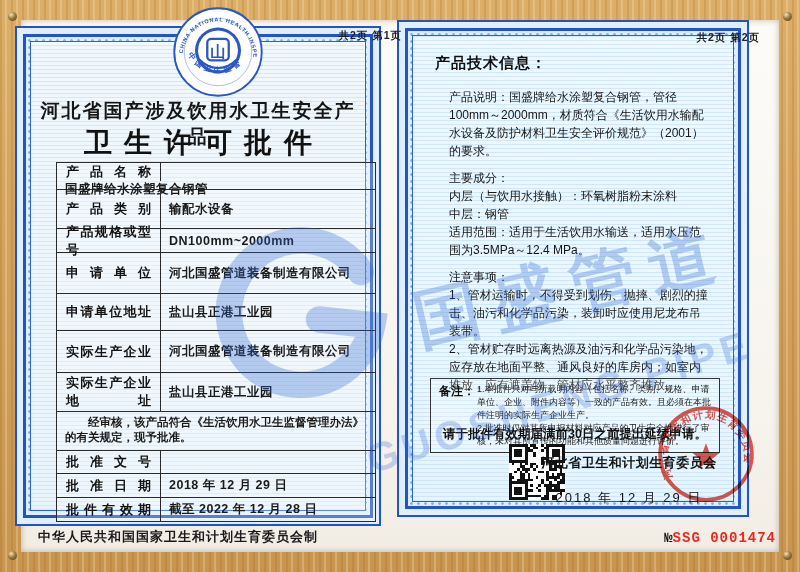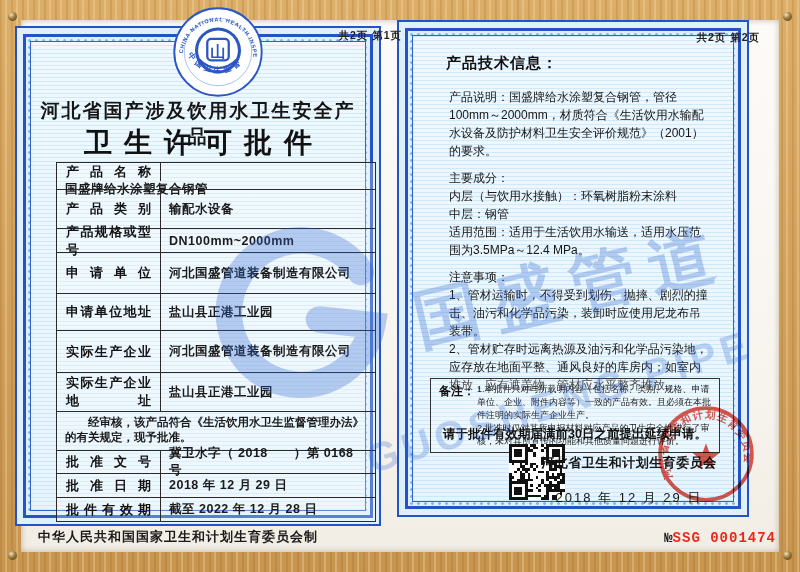--- a/index.html
+++ b/index.html
@@ -68,7 +68,7 @@
 
   
   .p2-heading { position:absolute; left:22px; top:18px; font-size:15px; font-weight:bold;
-    color:#111; letter-spacing:1px;margin-left:11px; }
+    color:#111; letter-spacing:1px; }
   .p2-body { position:absolute; left:36px; right:22px; top:52px; font-size:12px;
     color:#161616; line-height:1.5; }
   .p2-body p { margin-bottom:9px; }

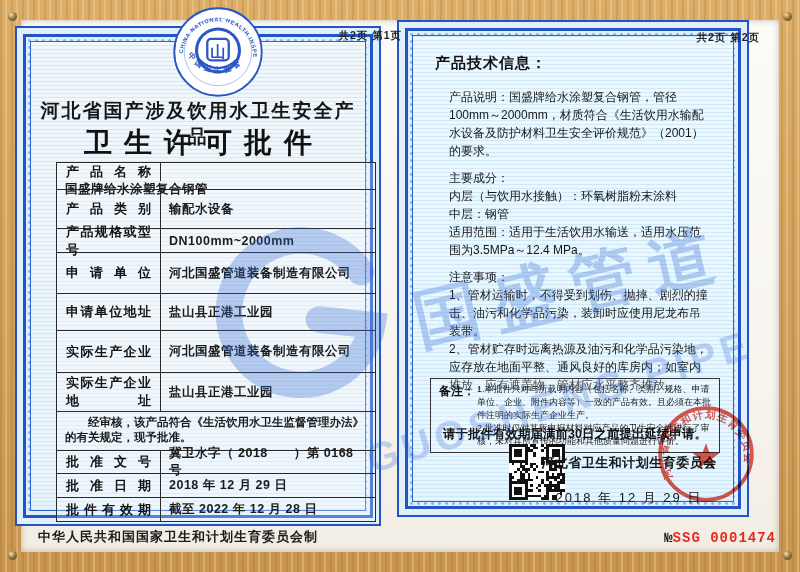--- a/index.html
+++ b/index.html
@@ -168,7 +168,6 @@
           <div class="t-label">
               <span>批准文号</span>
             </div>
-          <div class="t-value">冀卫水字（ 2018　　）第 0168 号</div>
         </div>
         <div class="t-row" style="height:24px">
           <div class="t-label">

